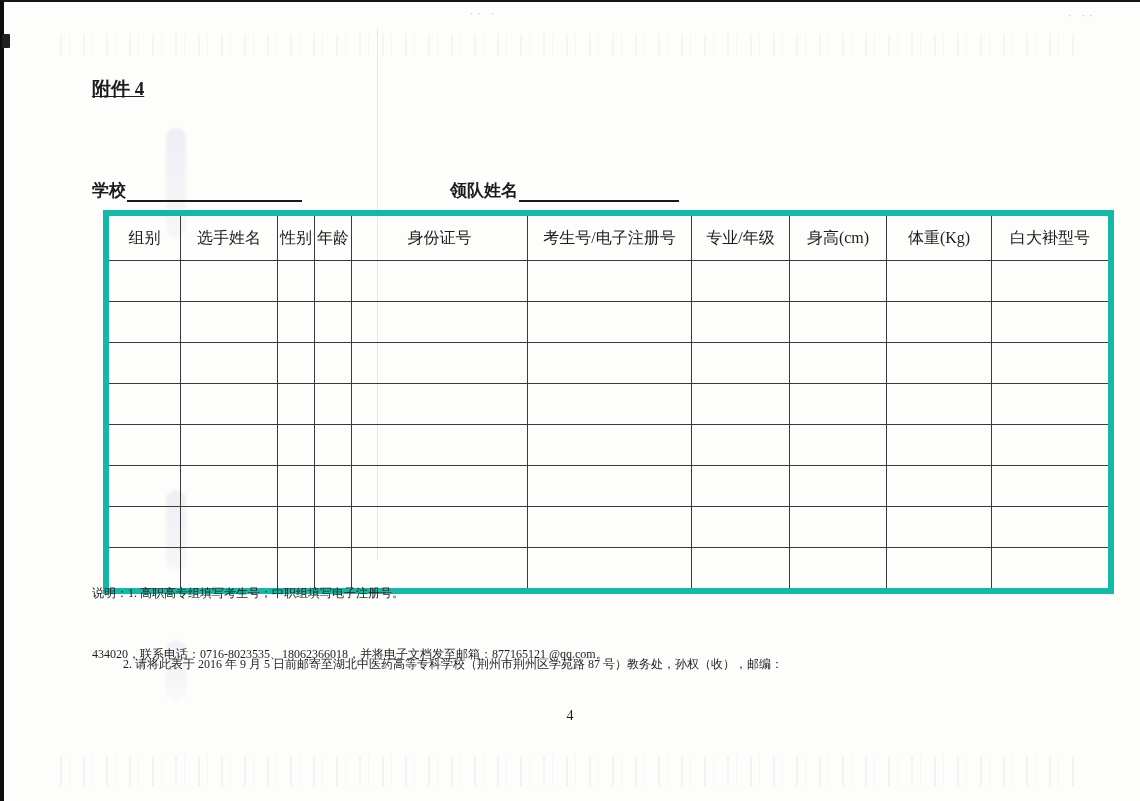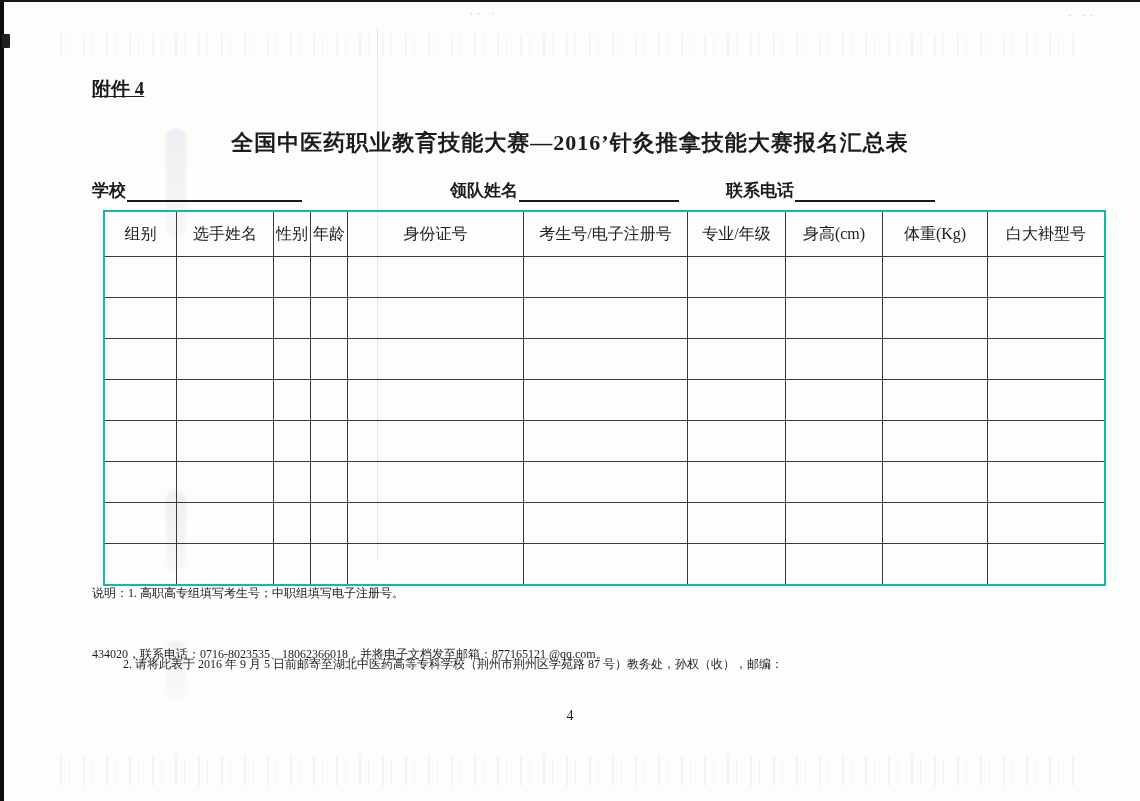--- a/index.html
+++ b/index.html
@@ -126,7 +126,6 @@
 
   <div class="attachment-label">附件 4</div>
 
-  <div class="doc-title">全国中医药职业教育技能大赛—2016’针灸推拿技能大赛报名汇总表</div>
 
   <div class="fields-row">
     <div class="field field-school"><span>学校</span><span class="blank-line blank-school"></span></div>

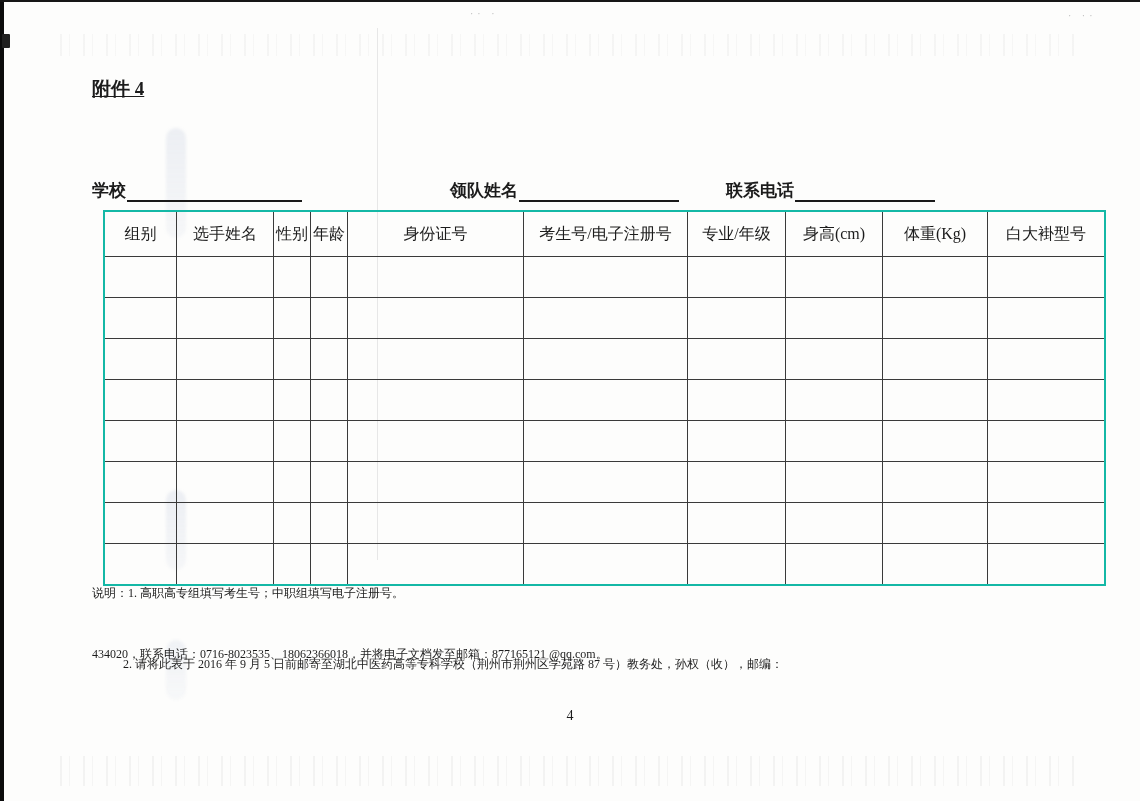--- a/index.html
+++ b/index.html
@@ -130,7 +130,6 @@
   <div class="fields-row">
     <div class="field field-school"><span>学校</span><span class="blank-line blank-school"></span></div>
     <div class="field field-leader"><span>领队姓名</span><span class="blank-line blank-leader"></span></div>
-    <div class="field field-phone"><span>联系电话</span><span class="blank-line blank-phone"></span></div>
   </div>
 
   <table class="reg-table">

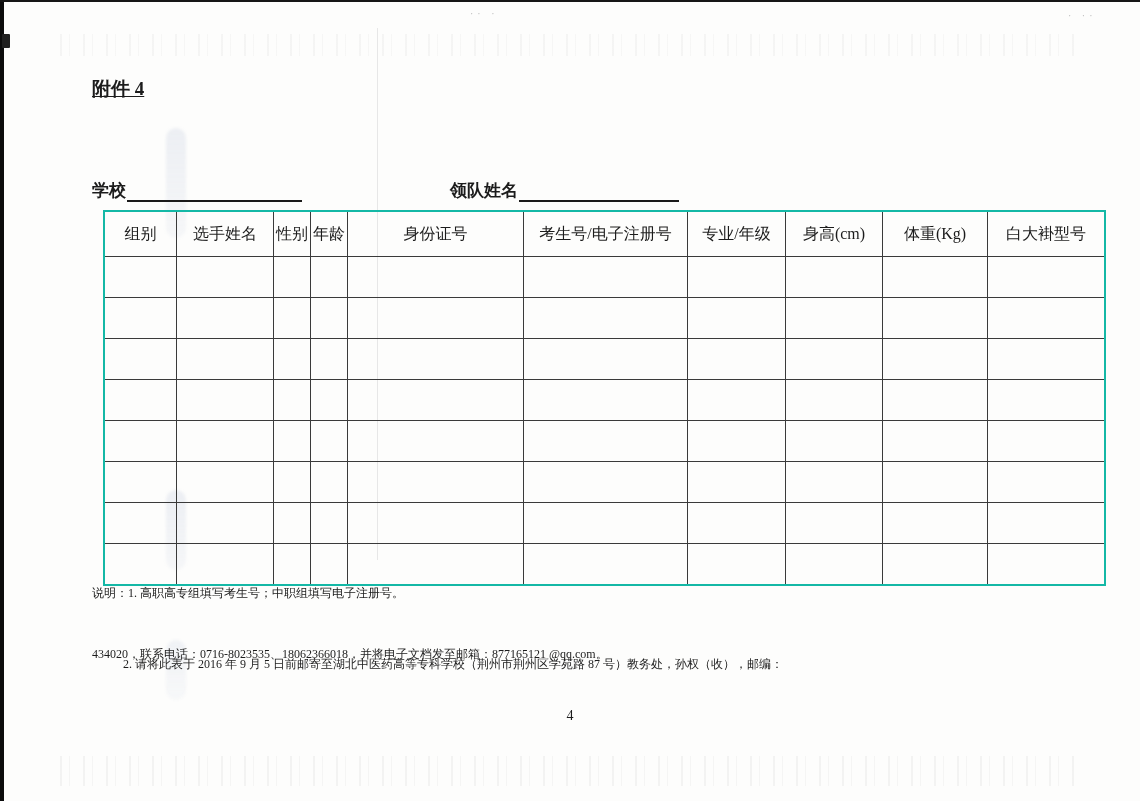--- a/index.html
+++ b/index.html
@@ -78,7 +78,7 @@
   table.reg-table {
     position: absolute; left: 103px; top: 210px;
     width: 950px; border-collapse: collapse; table-layout: fixed;
-    border: 2px solid #14b8a6;
+    border: 6px solid #14b8a6;
     font-size: 16px;
   }
   .reg-table th, .reg-table td {

